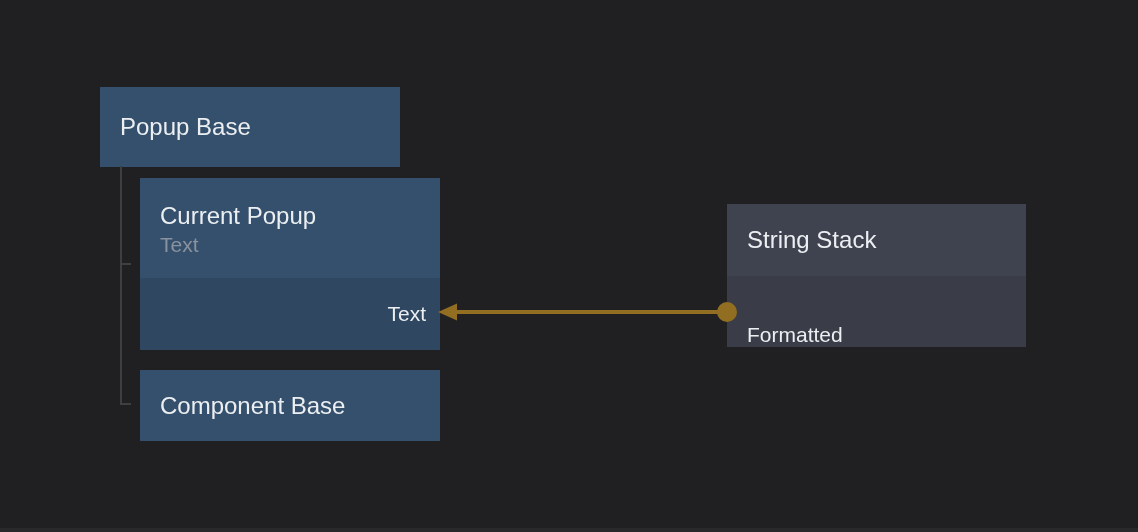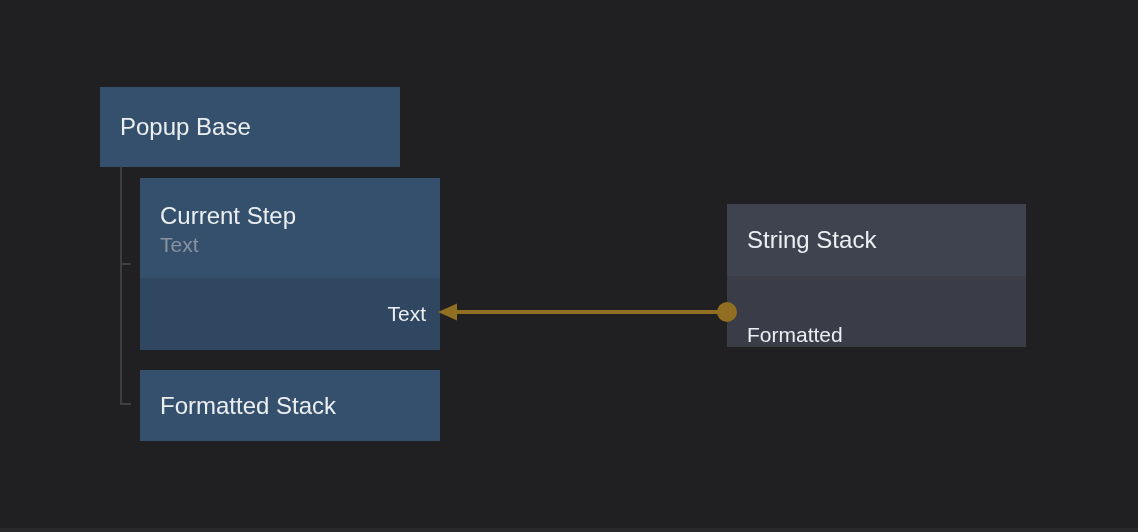--- a/index.html
+++ b/index.html
@@ -148,7 +148,7 @@
 
   <div class="node current-step">
     <div class="node-header blue">
-      <div class="node-title">Current Step</div>
+      <div class="node-title">Current Popup</div>
       <div class="node-subtitle">Text</div>
     </div>
     <div class="pin-row blue-row">

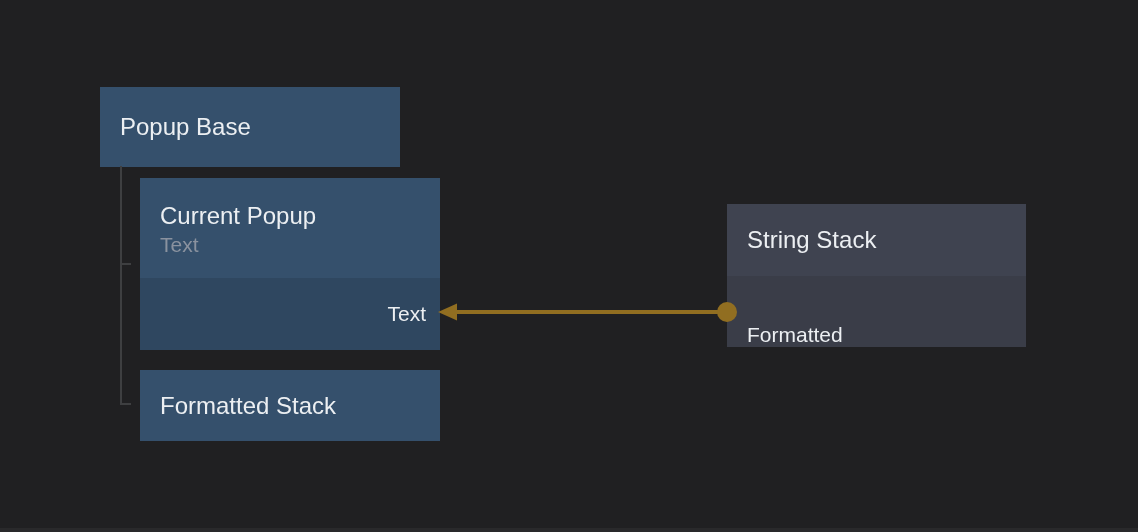--- a/index.html
+++ b/index.html
@@ -157,7 +157,7 @@
   </div>
 
   <div class="node node-block blue component-stack">
-    <span class="node-title">Formatted Stack</span>
+    <span class="node-title">Component Base</span>
   </div>
 
   <div class="node string-format">

